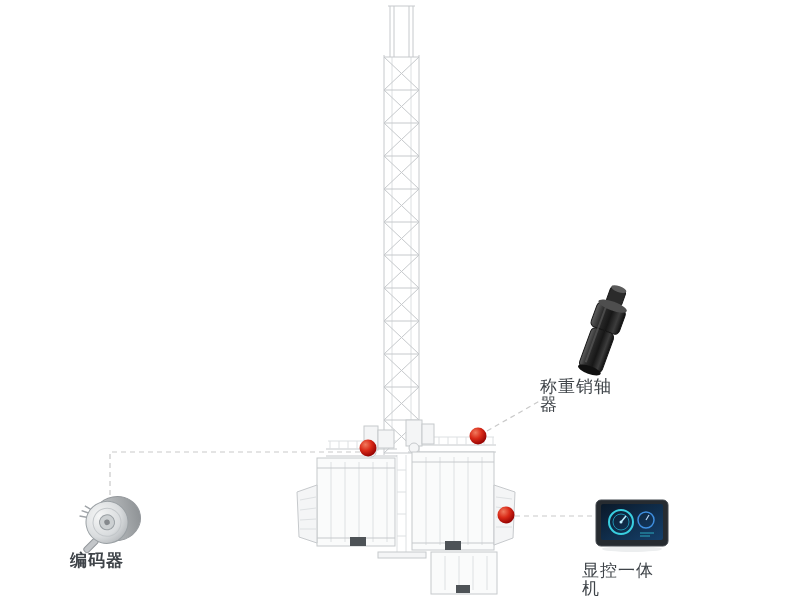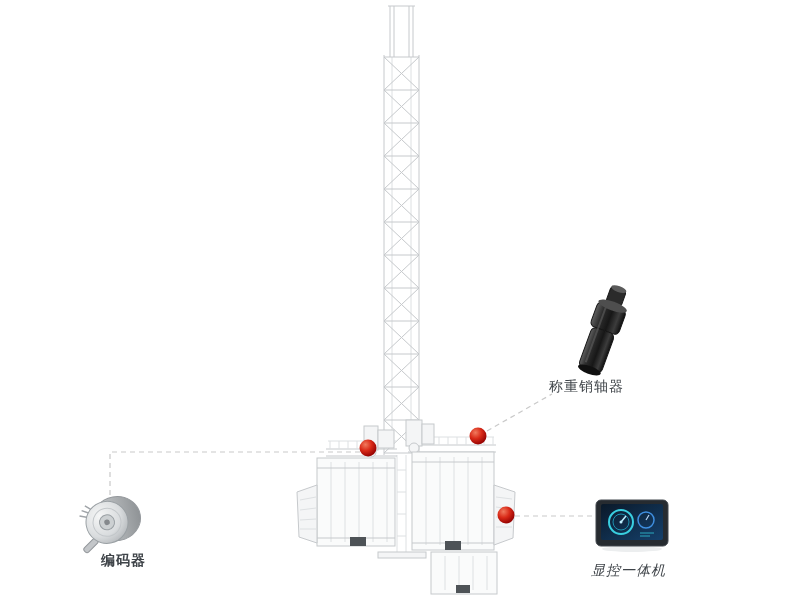--- a/index.html
+++ b/index.html
@@ -10,8 +10,8 @@
   }
   .canvas svg{position:absolute;left:0;top:0;}
   .comp-label{
-    position:absolute;font-size:14px;line-height:18px;
-    color:var(--label-text,#3f4449);letter-spacing:1px;text-align:right;
+    position:absolute;font-size:17px;line-height:18px;
+    color:var(--label-text,#3f4449);letter-spacing:1px;text-align:left;
     user-select:none;
   }
   .ln{stroke:var(--line,#c6c9cc);stroke-width:1;fill:none;}

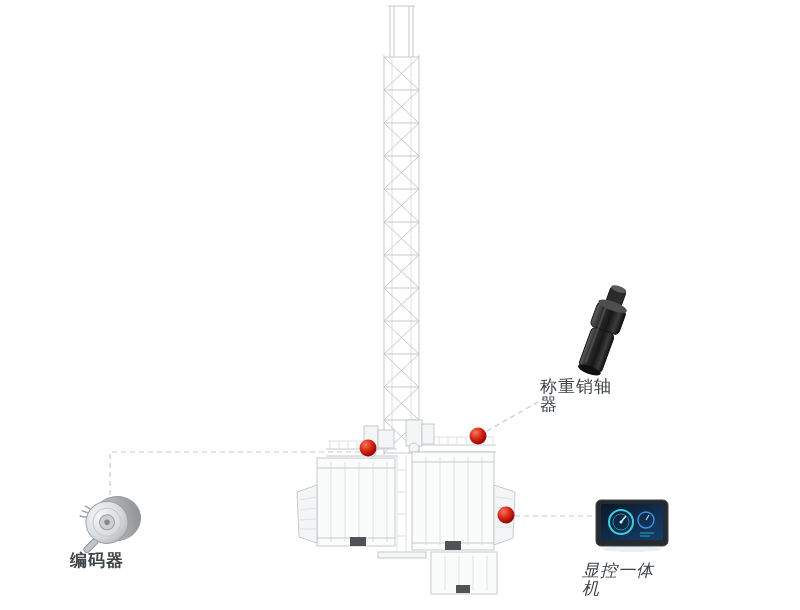--- a/index.html
+++ b/index.html
@@ -208,7 +208,7 @@
 
   <div class="comp-label" style="left:540px;top:377px;width:84px;">称重销轴器</div>
 
-  <div class="comp-label" style="left:582px;top:561px;width:84px;font-style:italic;">显控一体机</div>
+  <div class="comp-label" style="left:582px;top:561px;width:84px;">显控一体机</div>
 
 </div>
 

